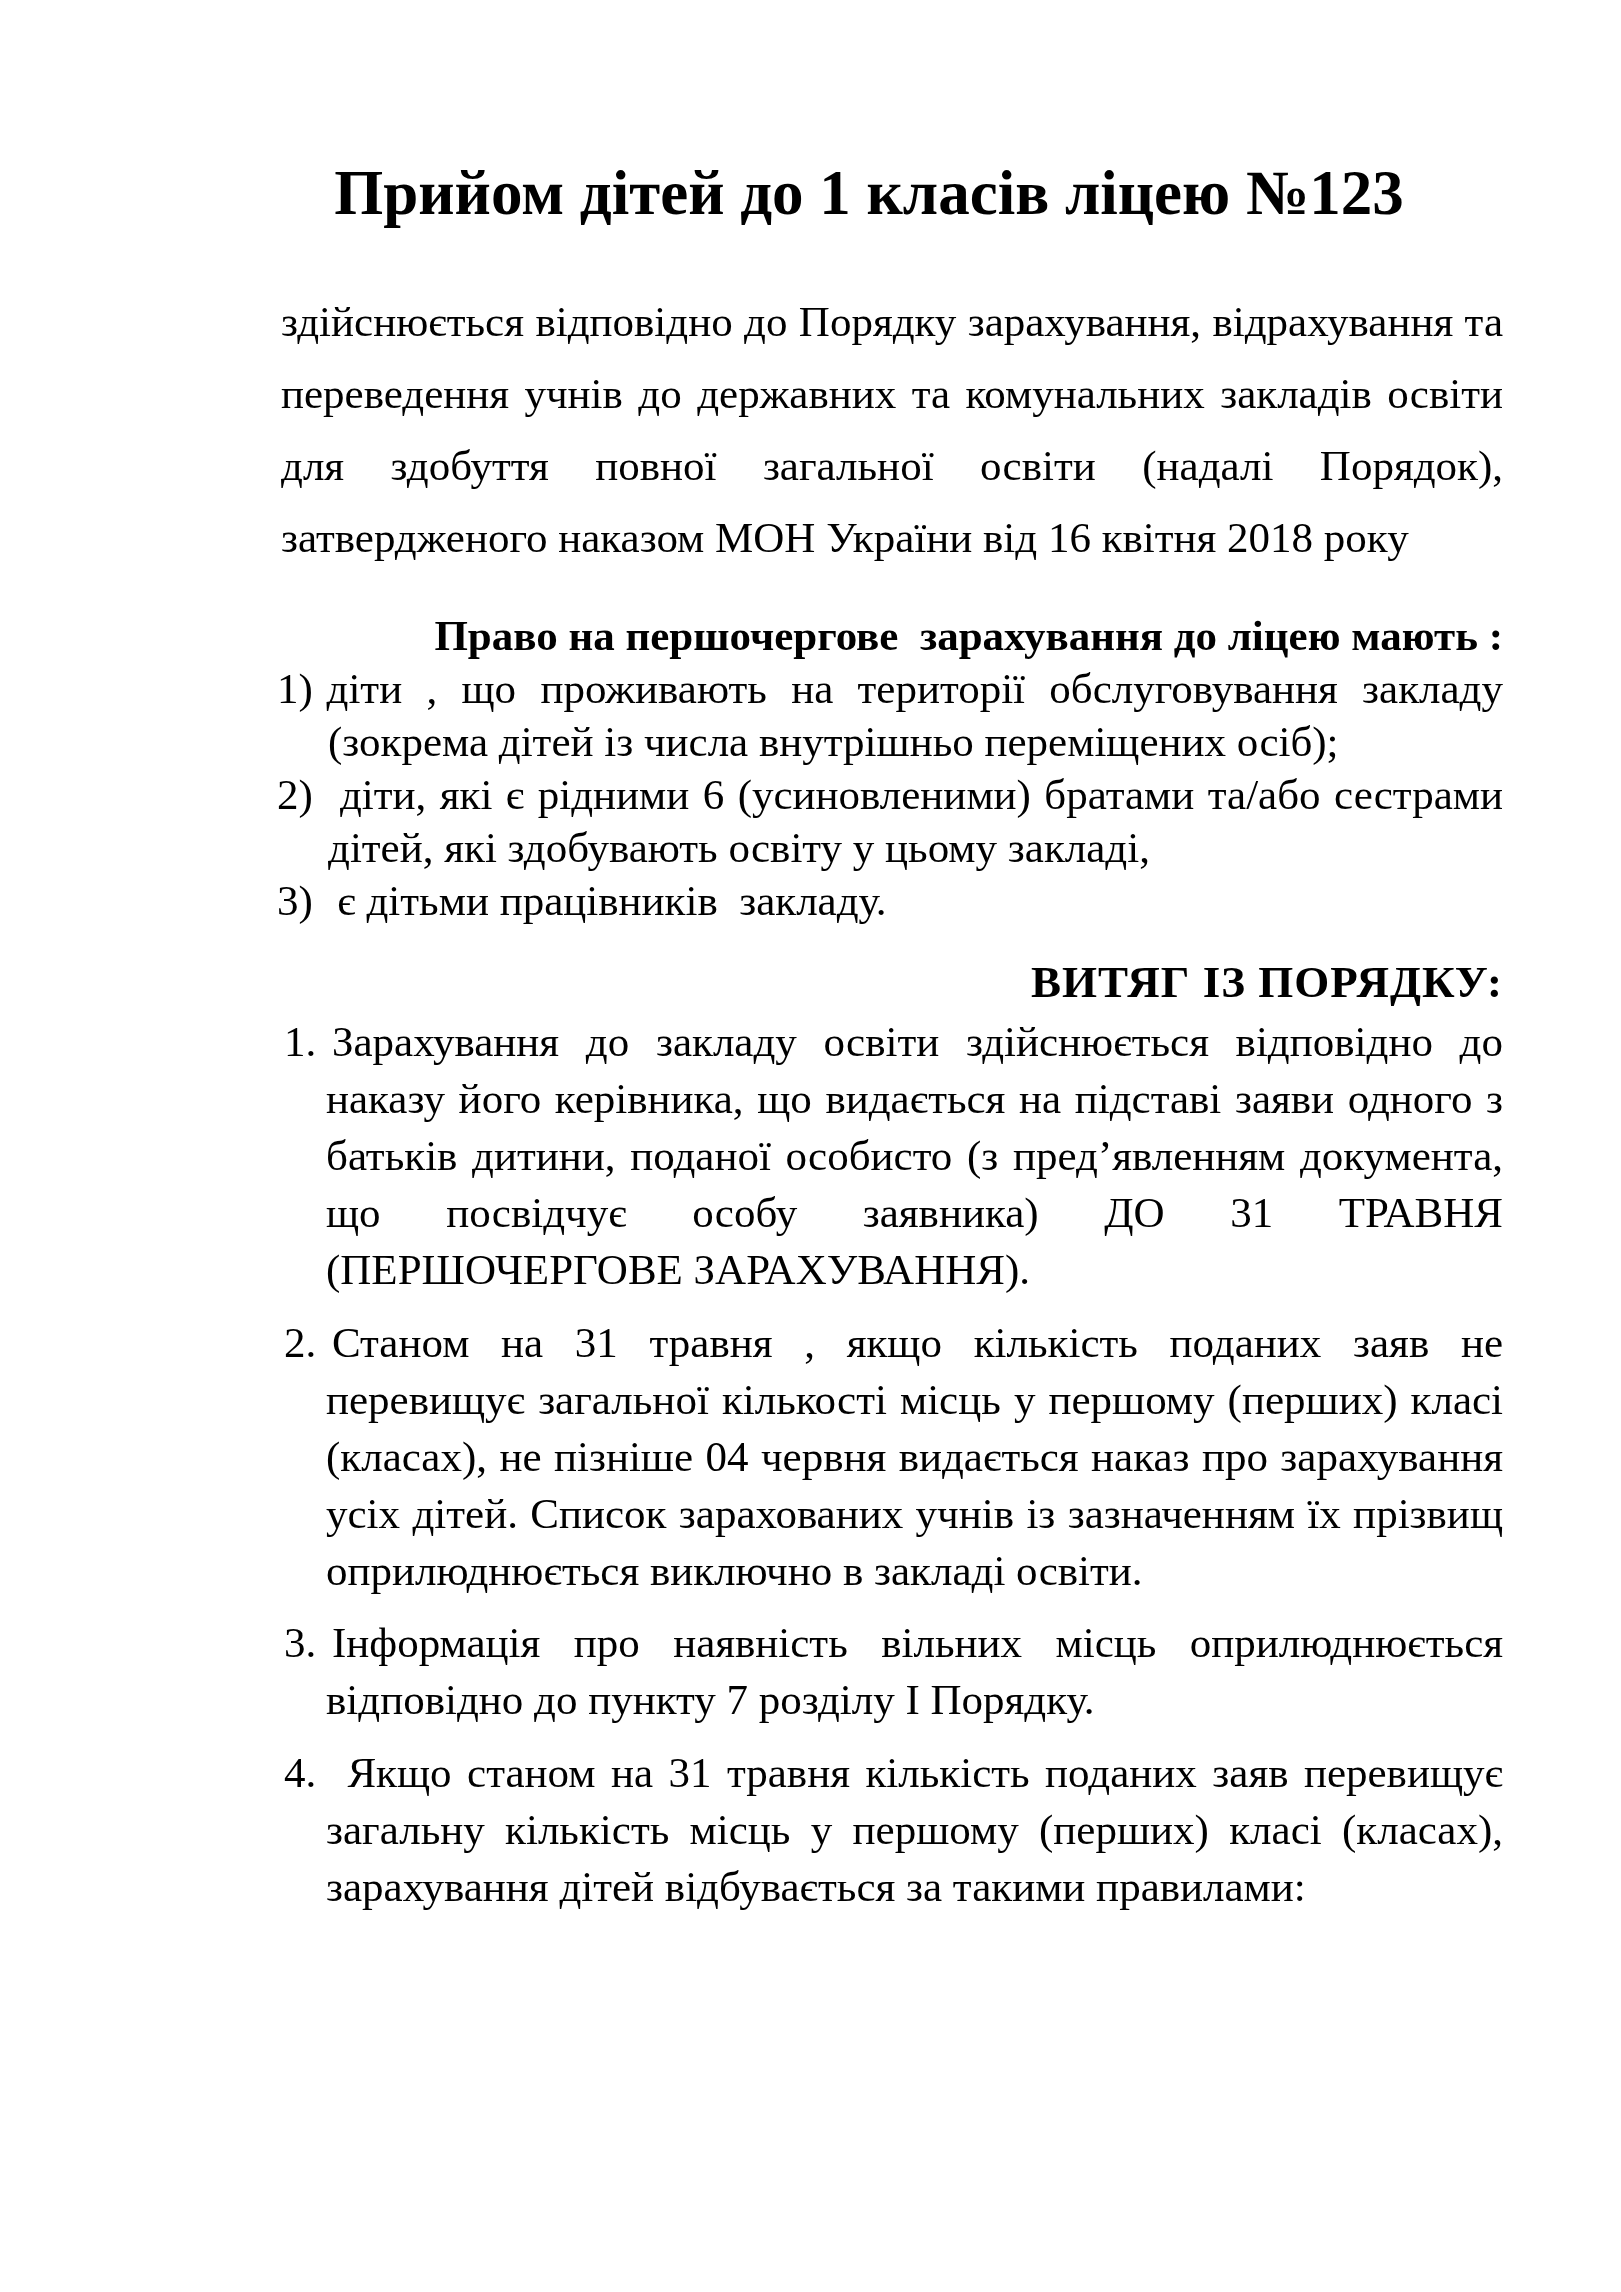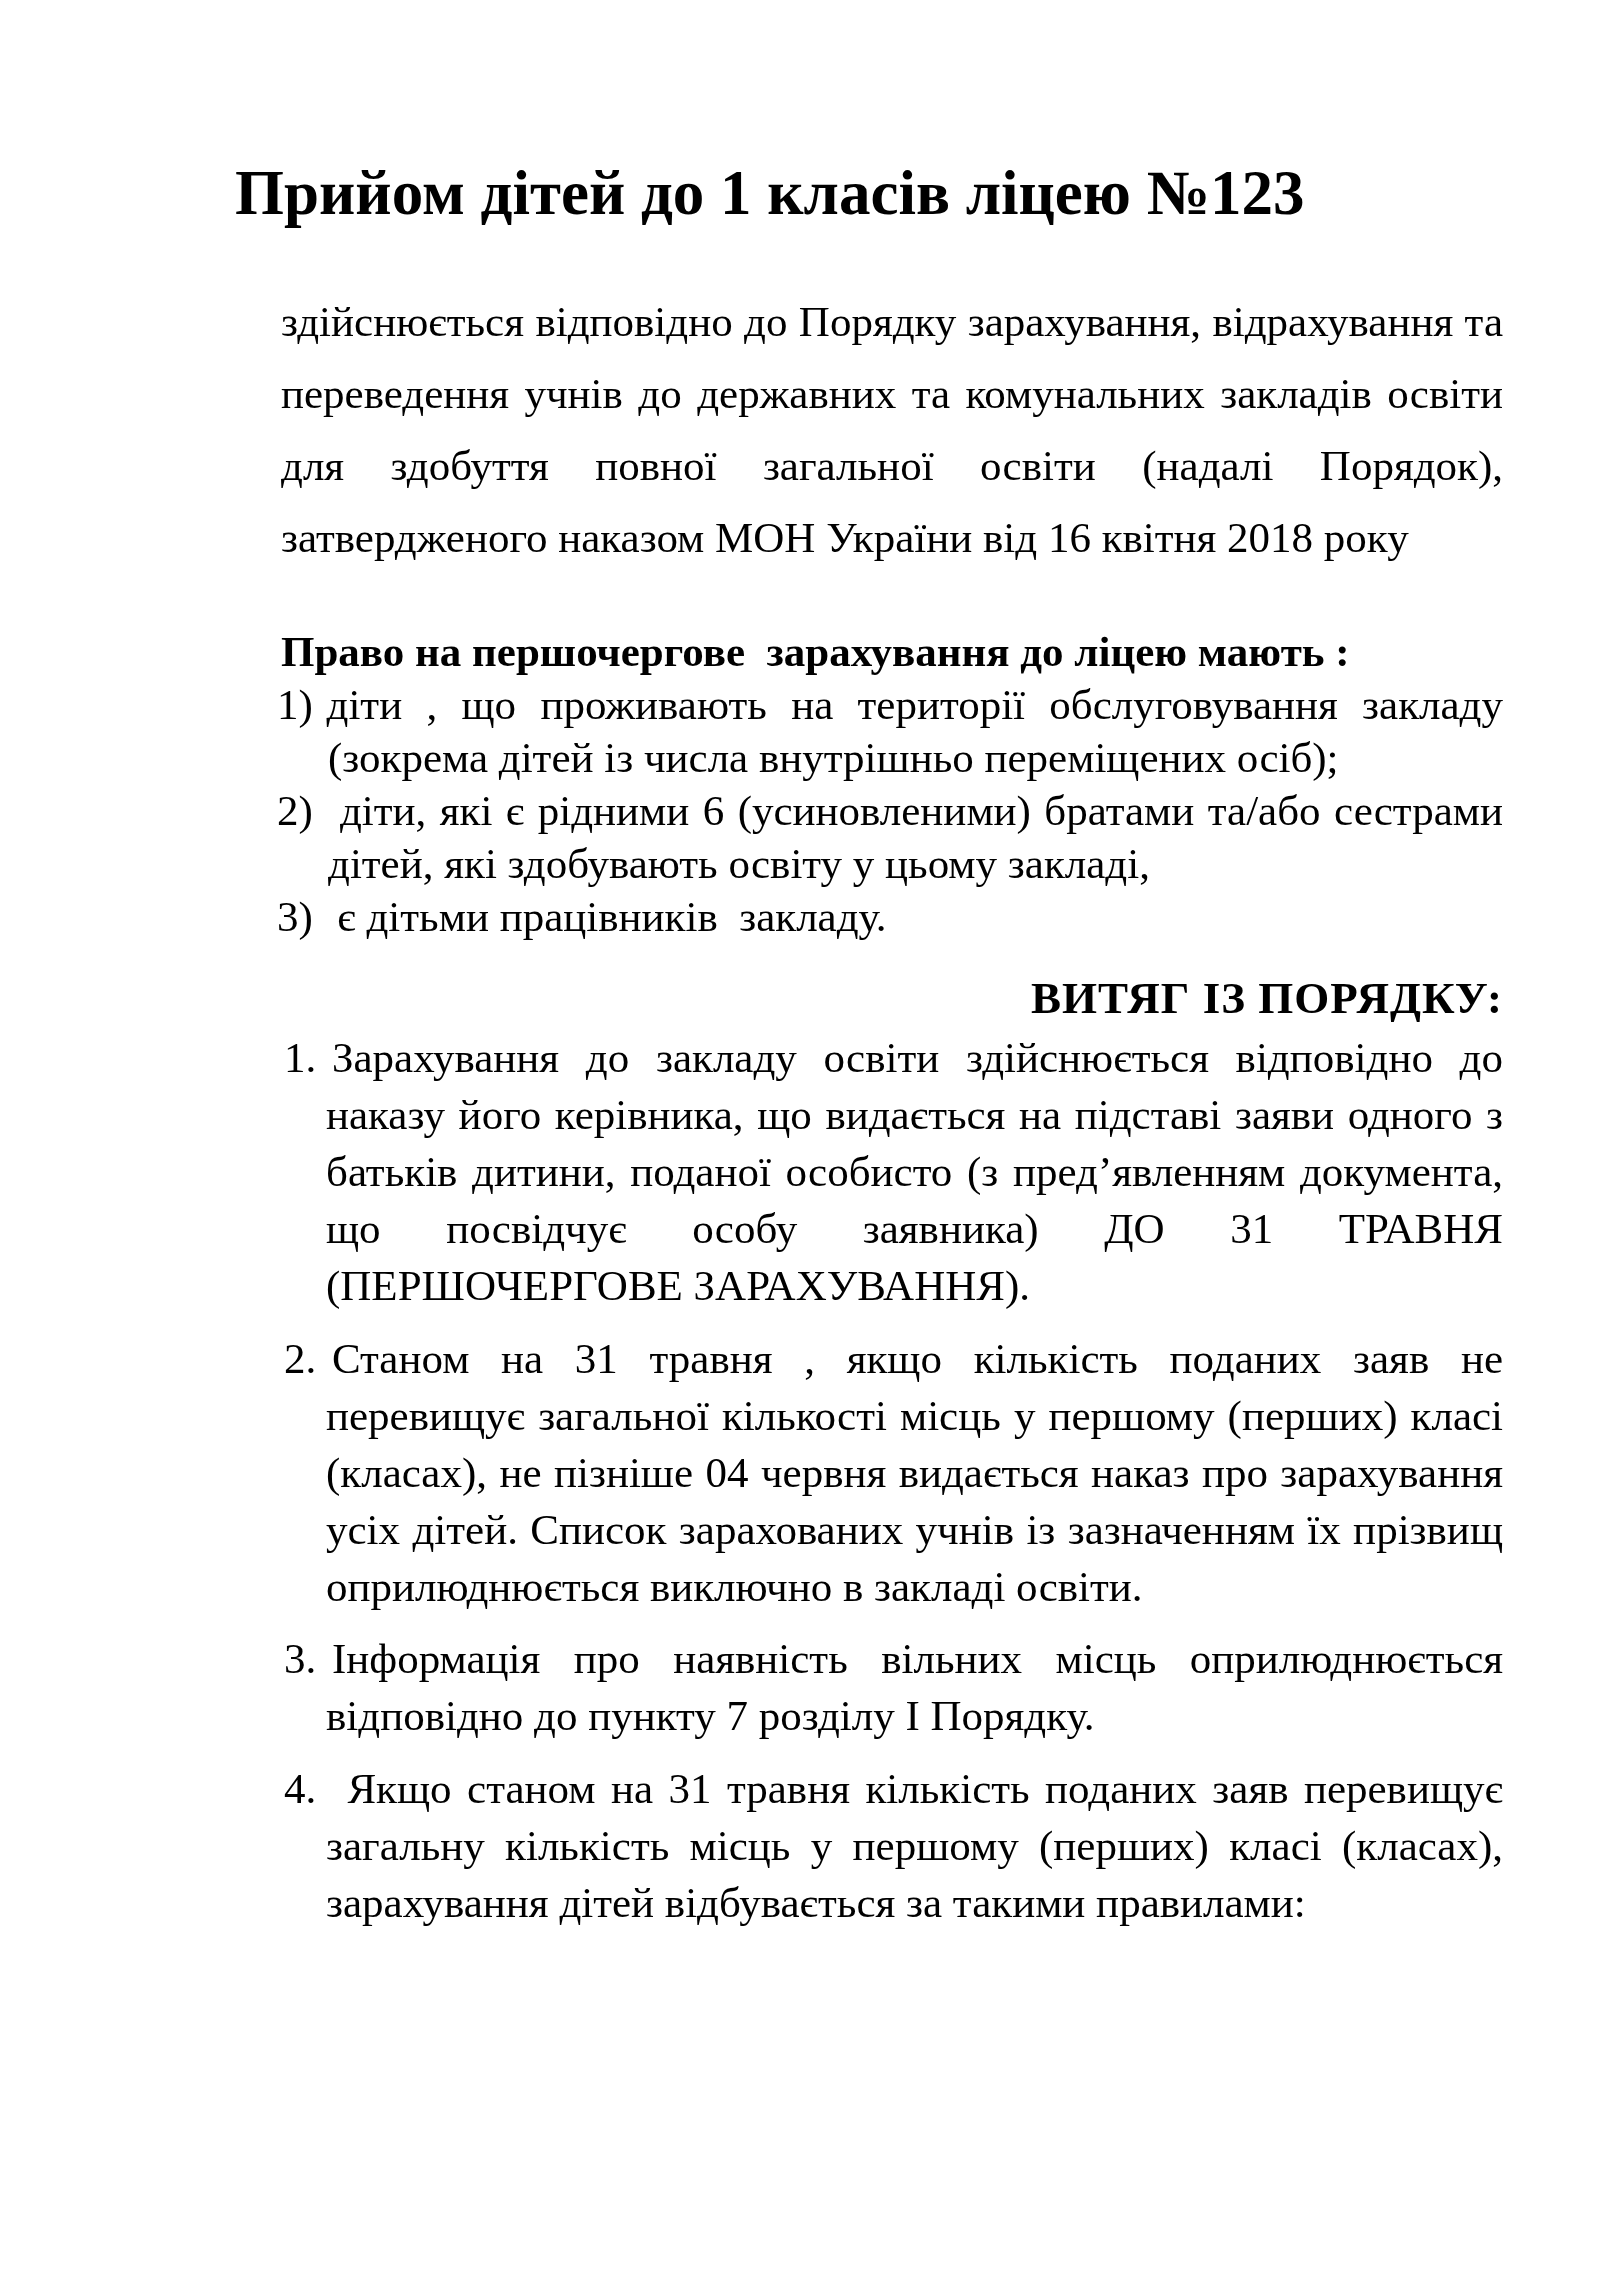--- a/index.html
+++ b/index.html
@@ -13,7 +13,7 @@
   .page { position:relative; width:1621px; height:2293px; background:#ffffff; }
   .title {
     margin:155px 118px 0 235px;
-    text-align:left; font-weight:bold;
+    text-align:center; font-weight:bold;
     font-size:63px; line-height:76px;
   }
   .intro {

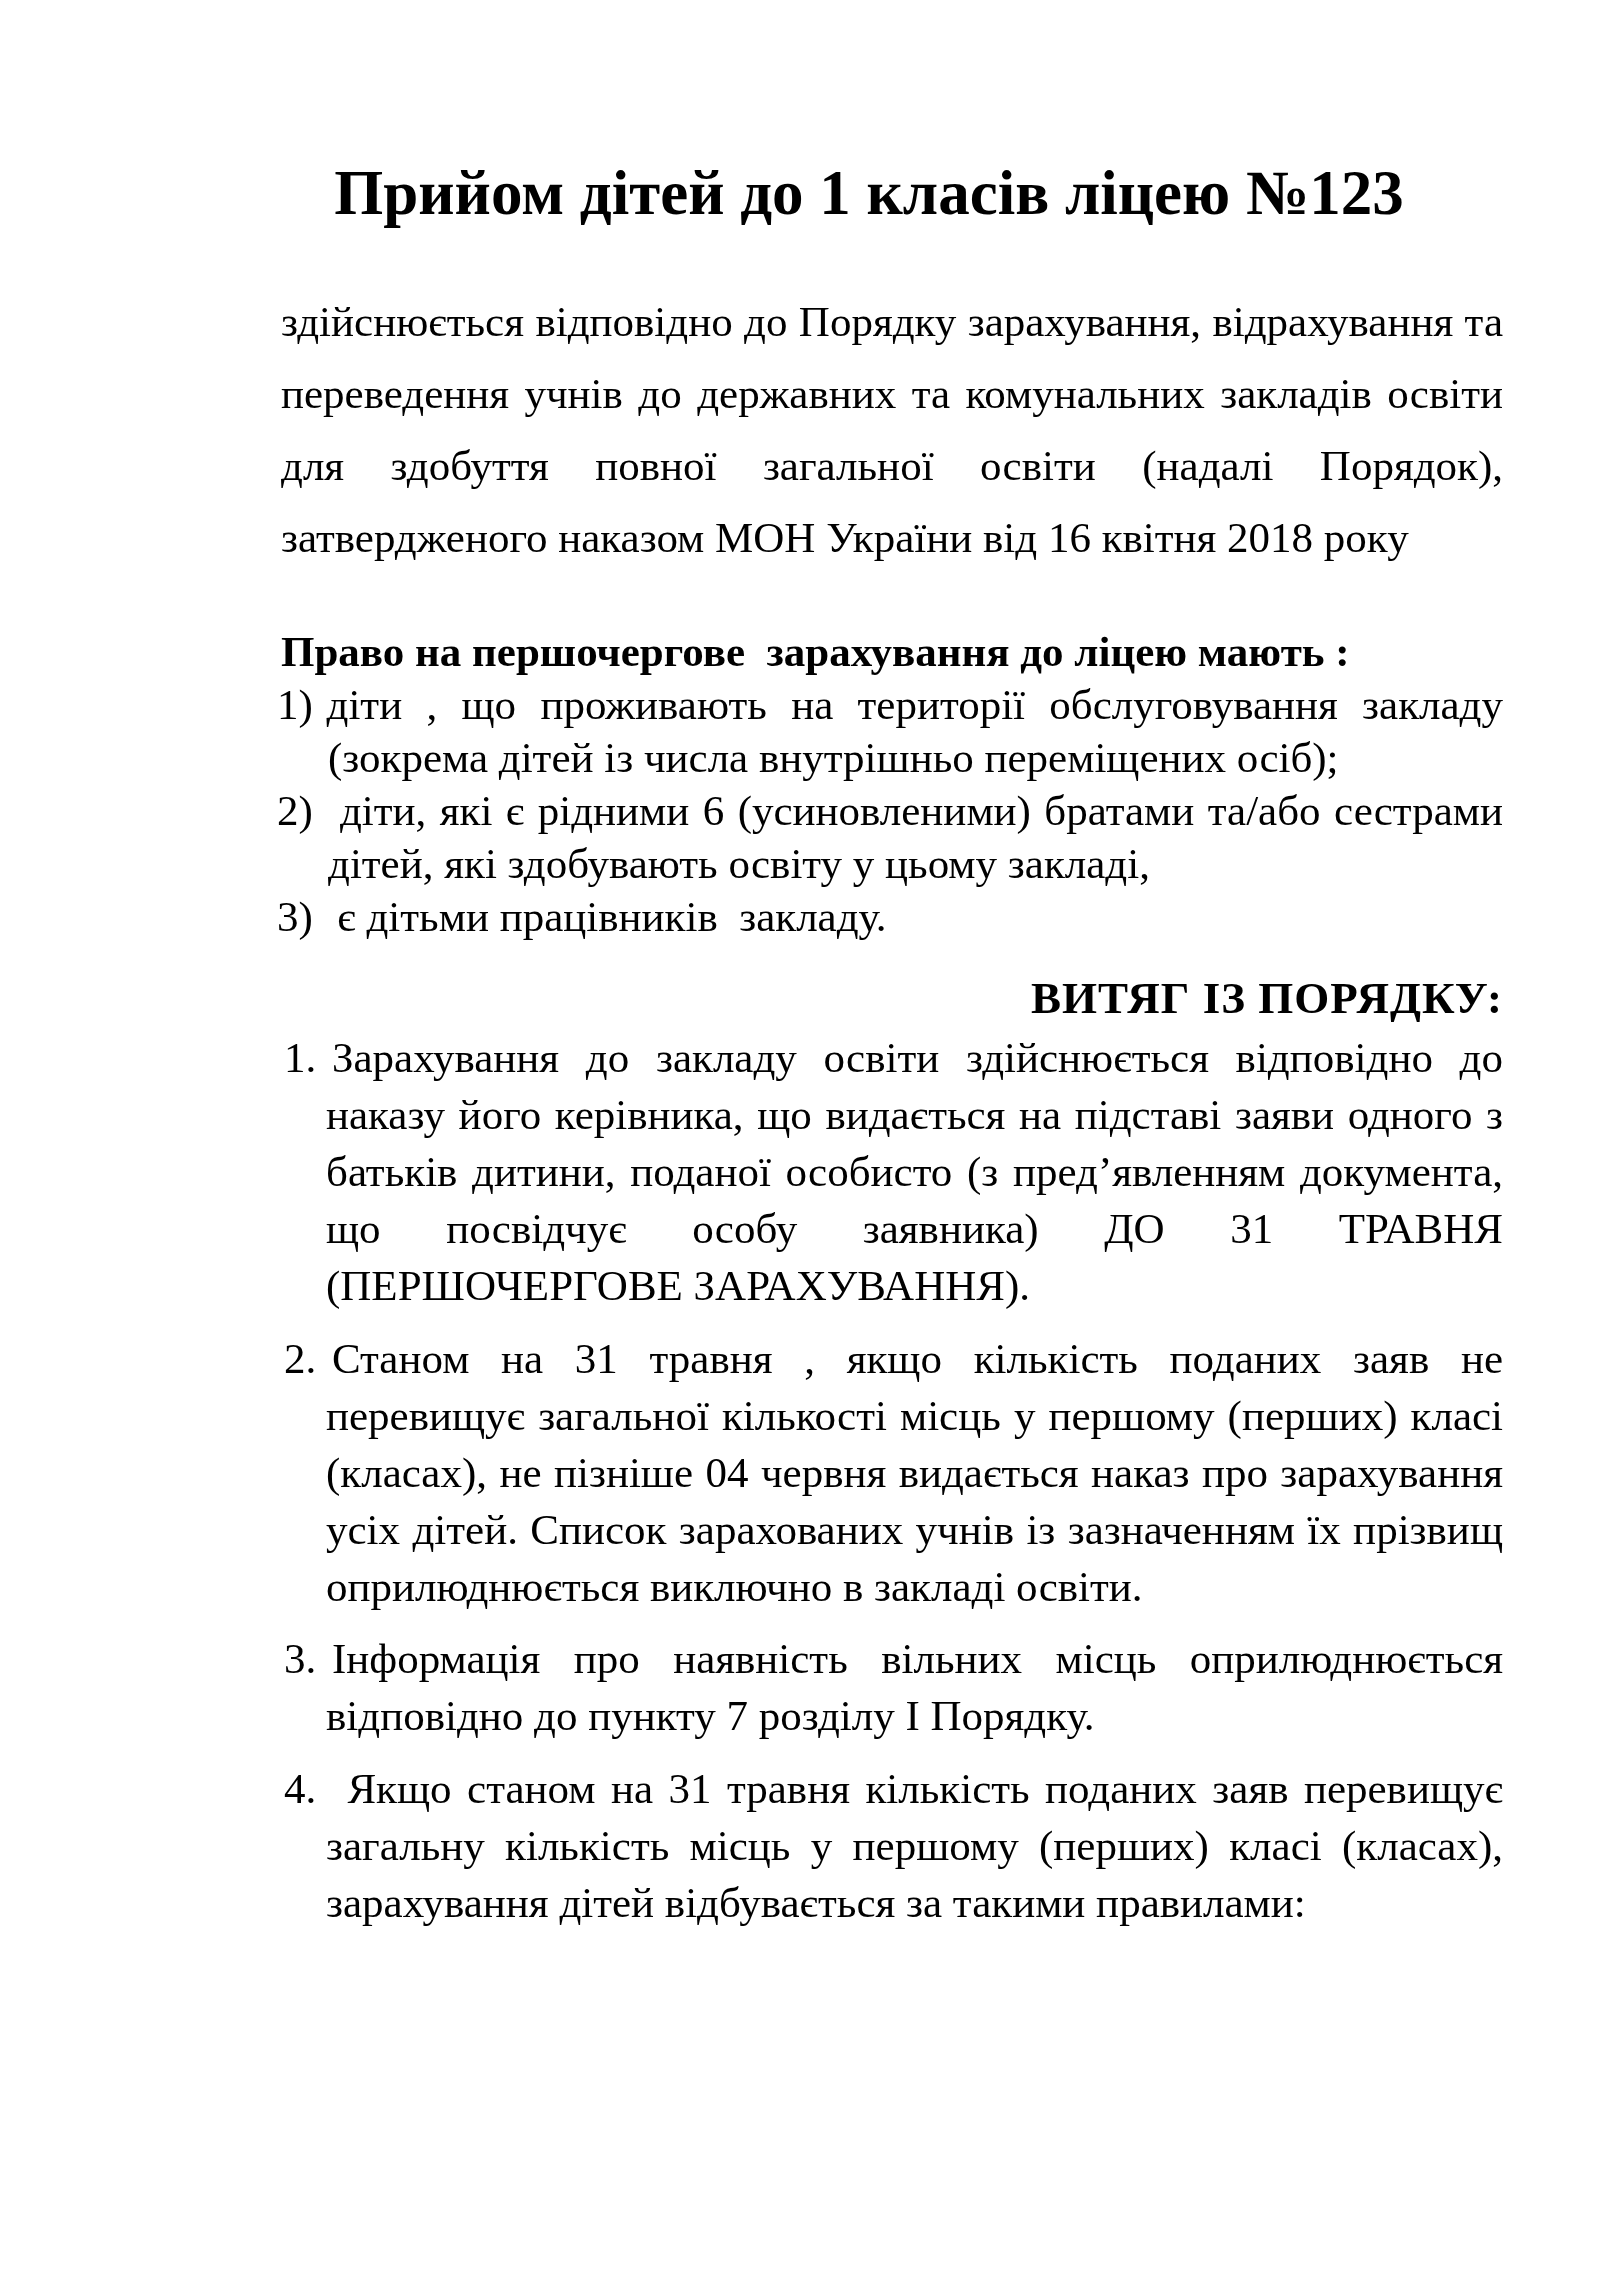--- a/index.html
+++ b/index.html
@@ -22,8 +22,8 @@
   }
   .intro2 { margin:0 118px 0 281px; text-align:justify; line-height:52px; }
   .subheading {
-    margin:51px 118px 0 281px;
-    text-align:left; font-weight:bold; line-height:53px;
+    margin:35px 118px 0 281px;
+    text-align:right; font-weight:bold; line-height:53px;
   }
   .plist { margin:0 118px 0 277px; }
   .plist .item {

